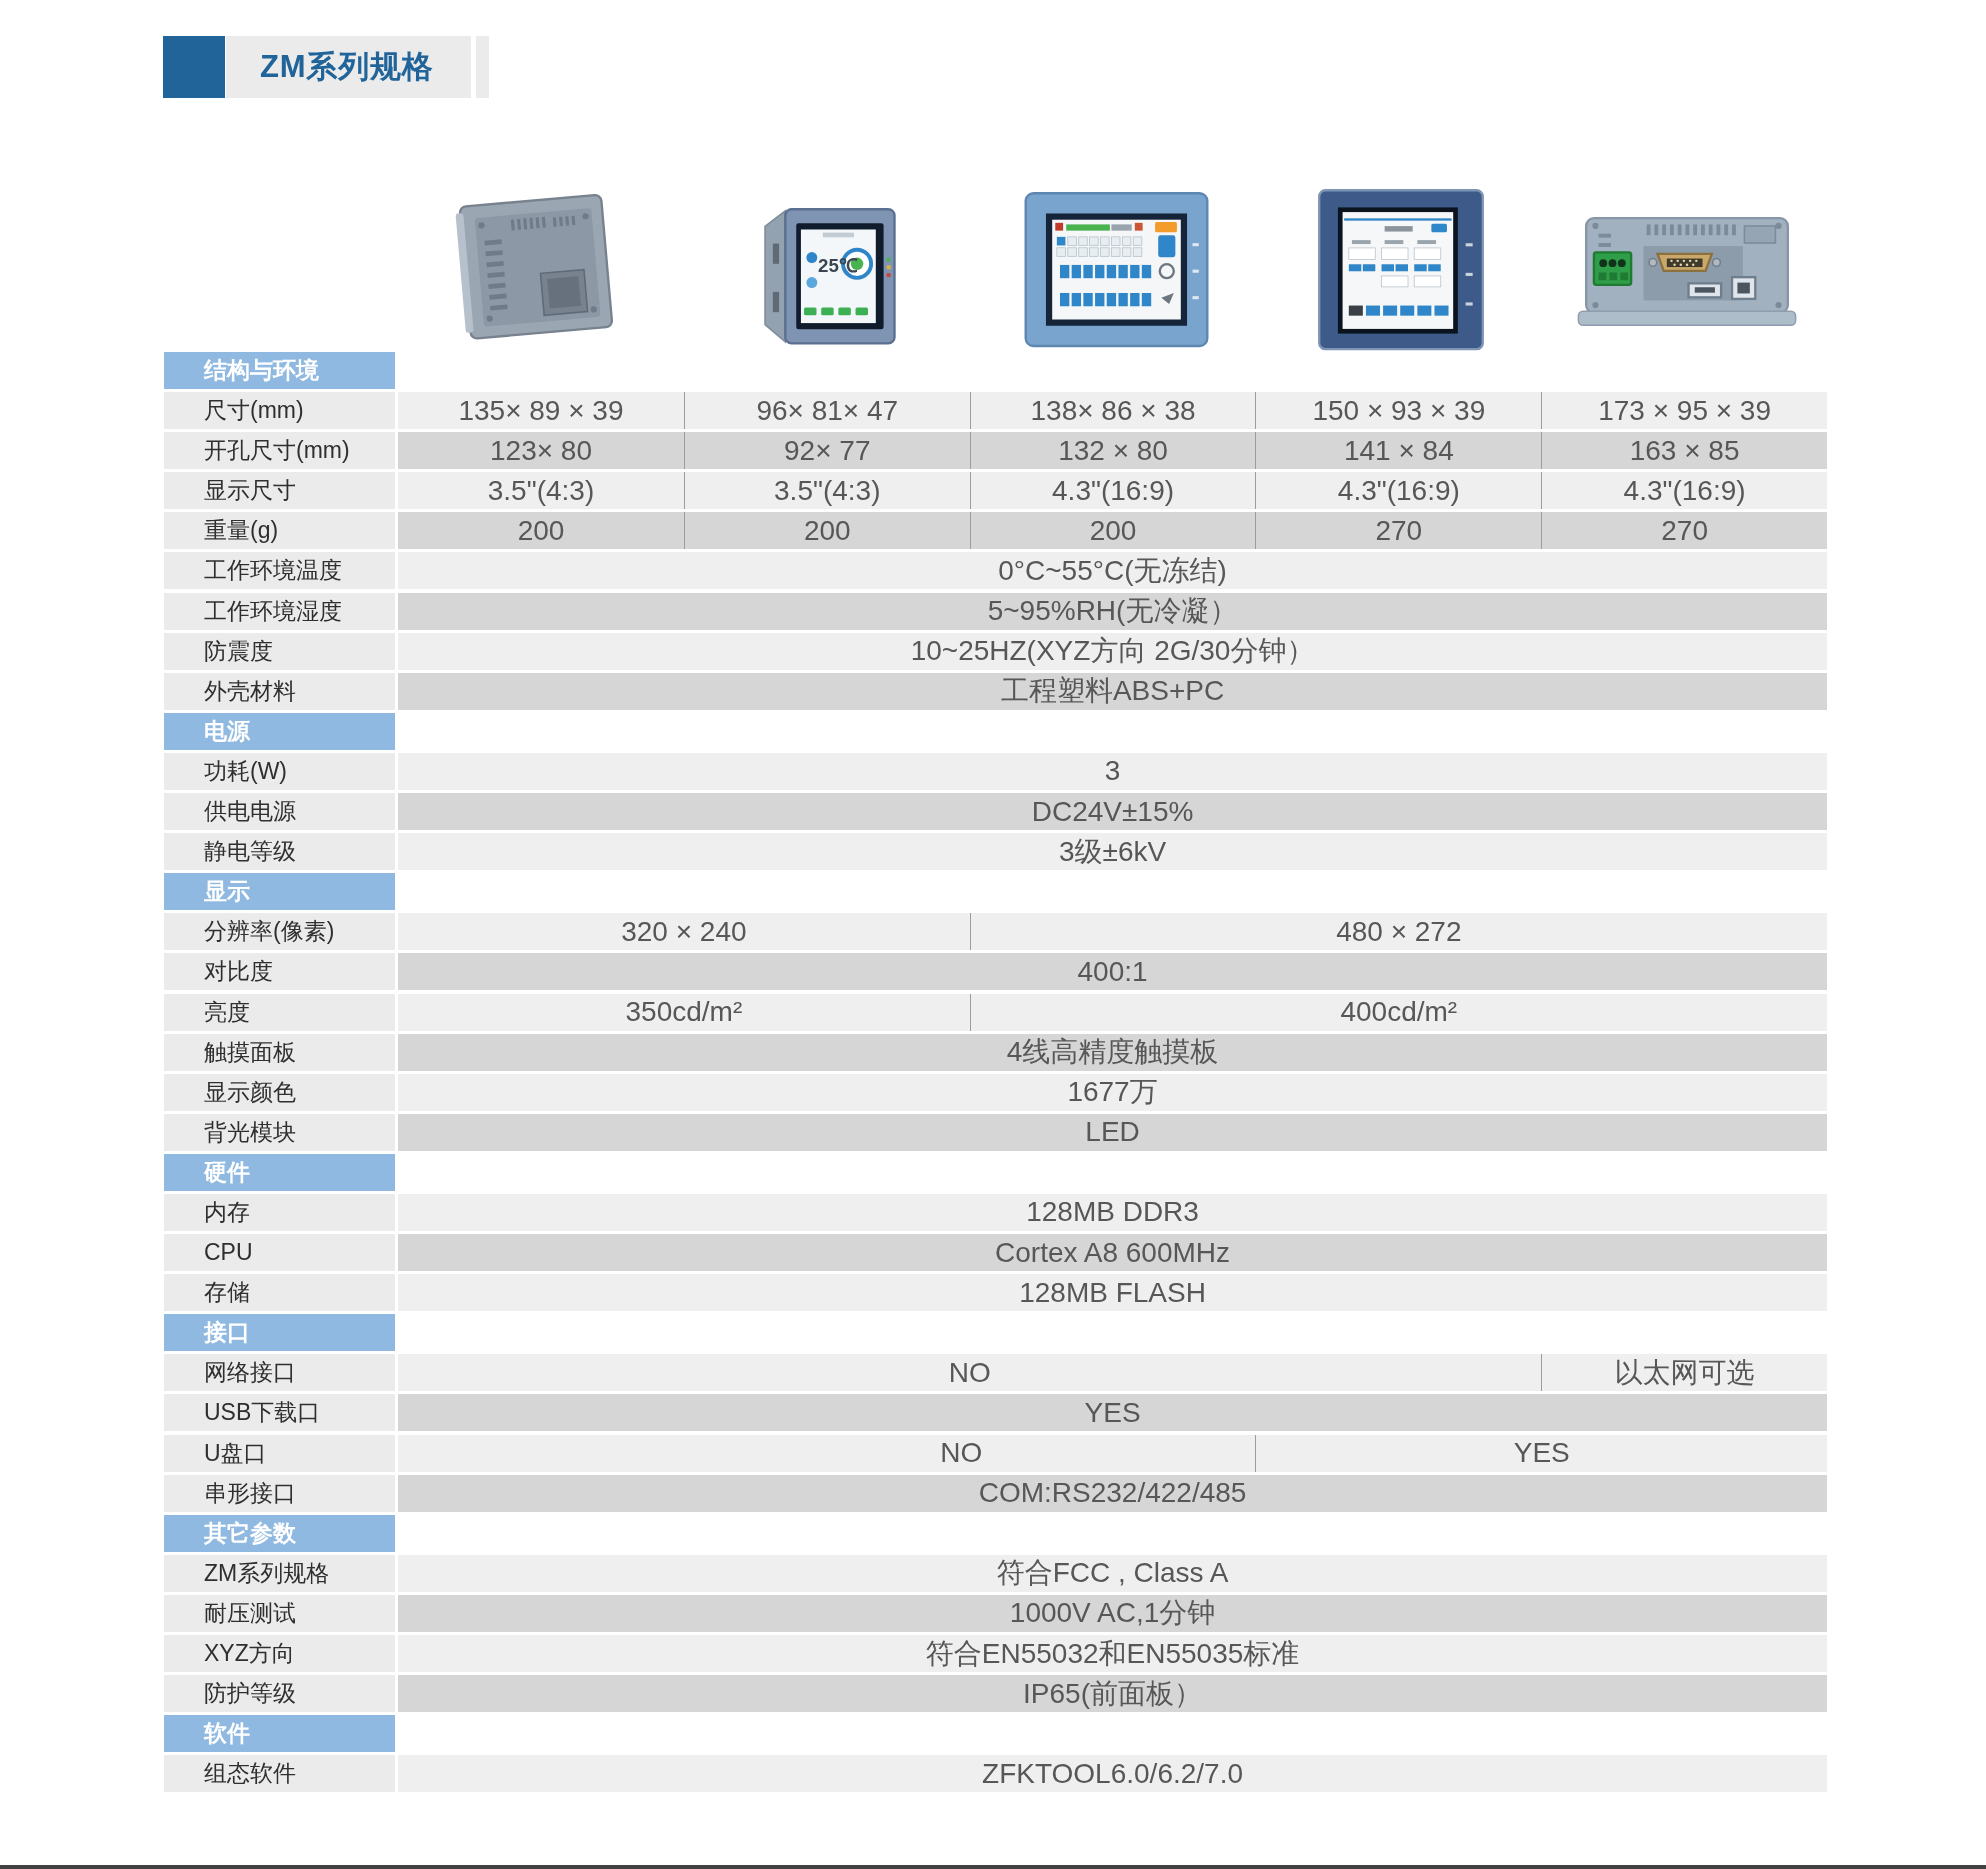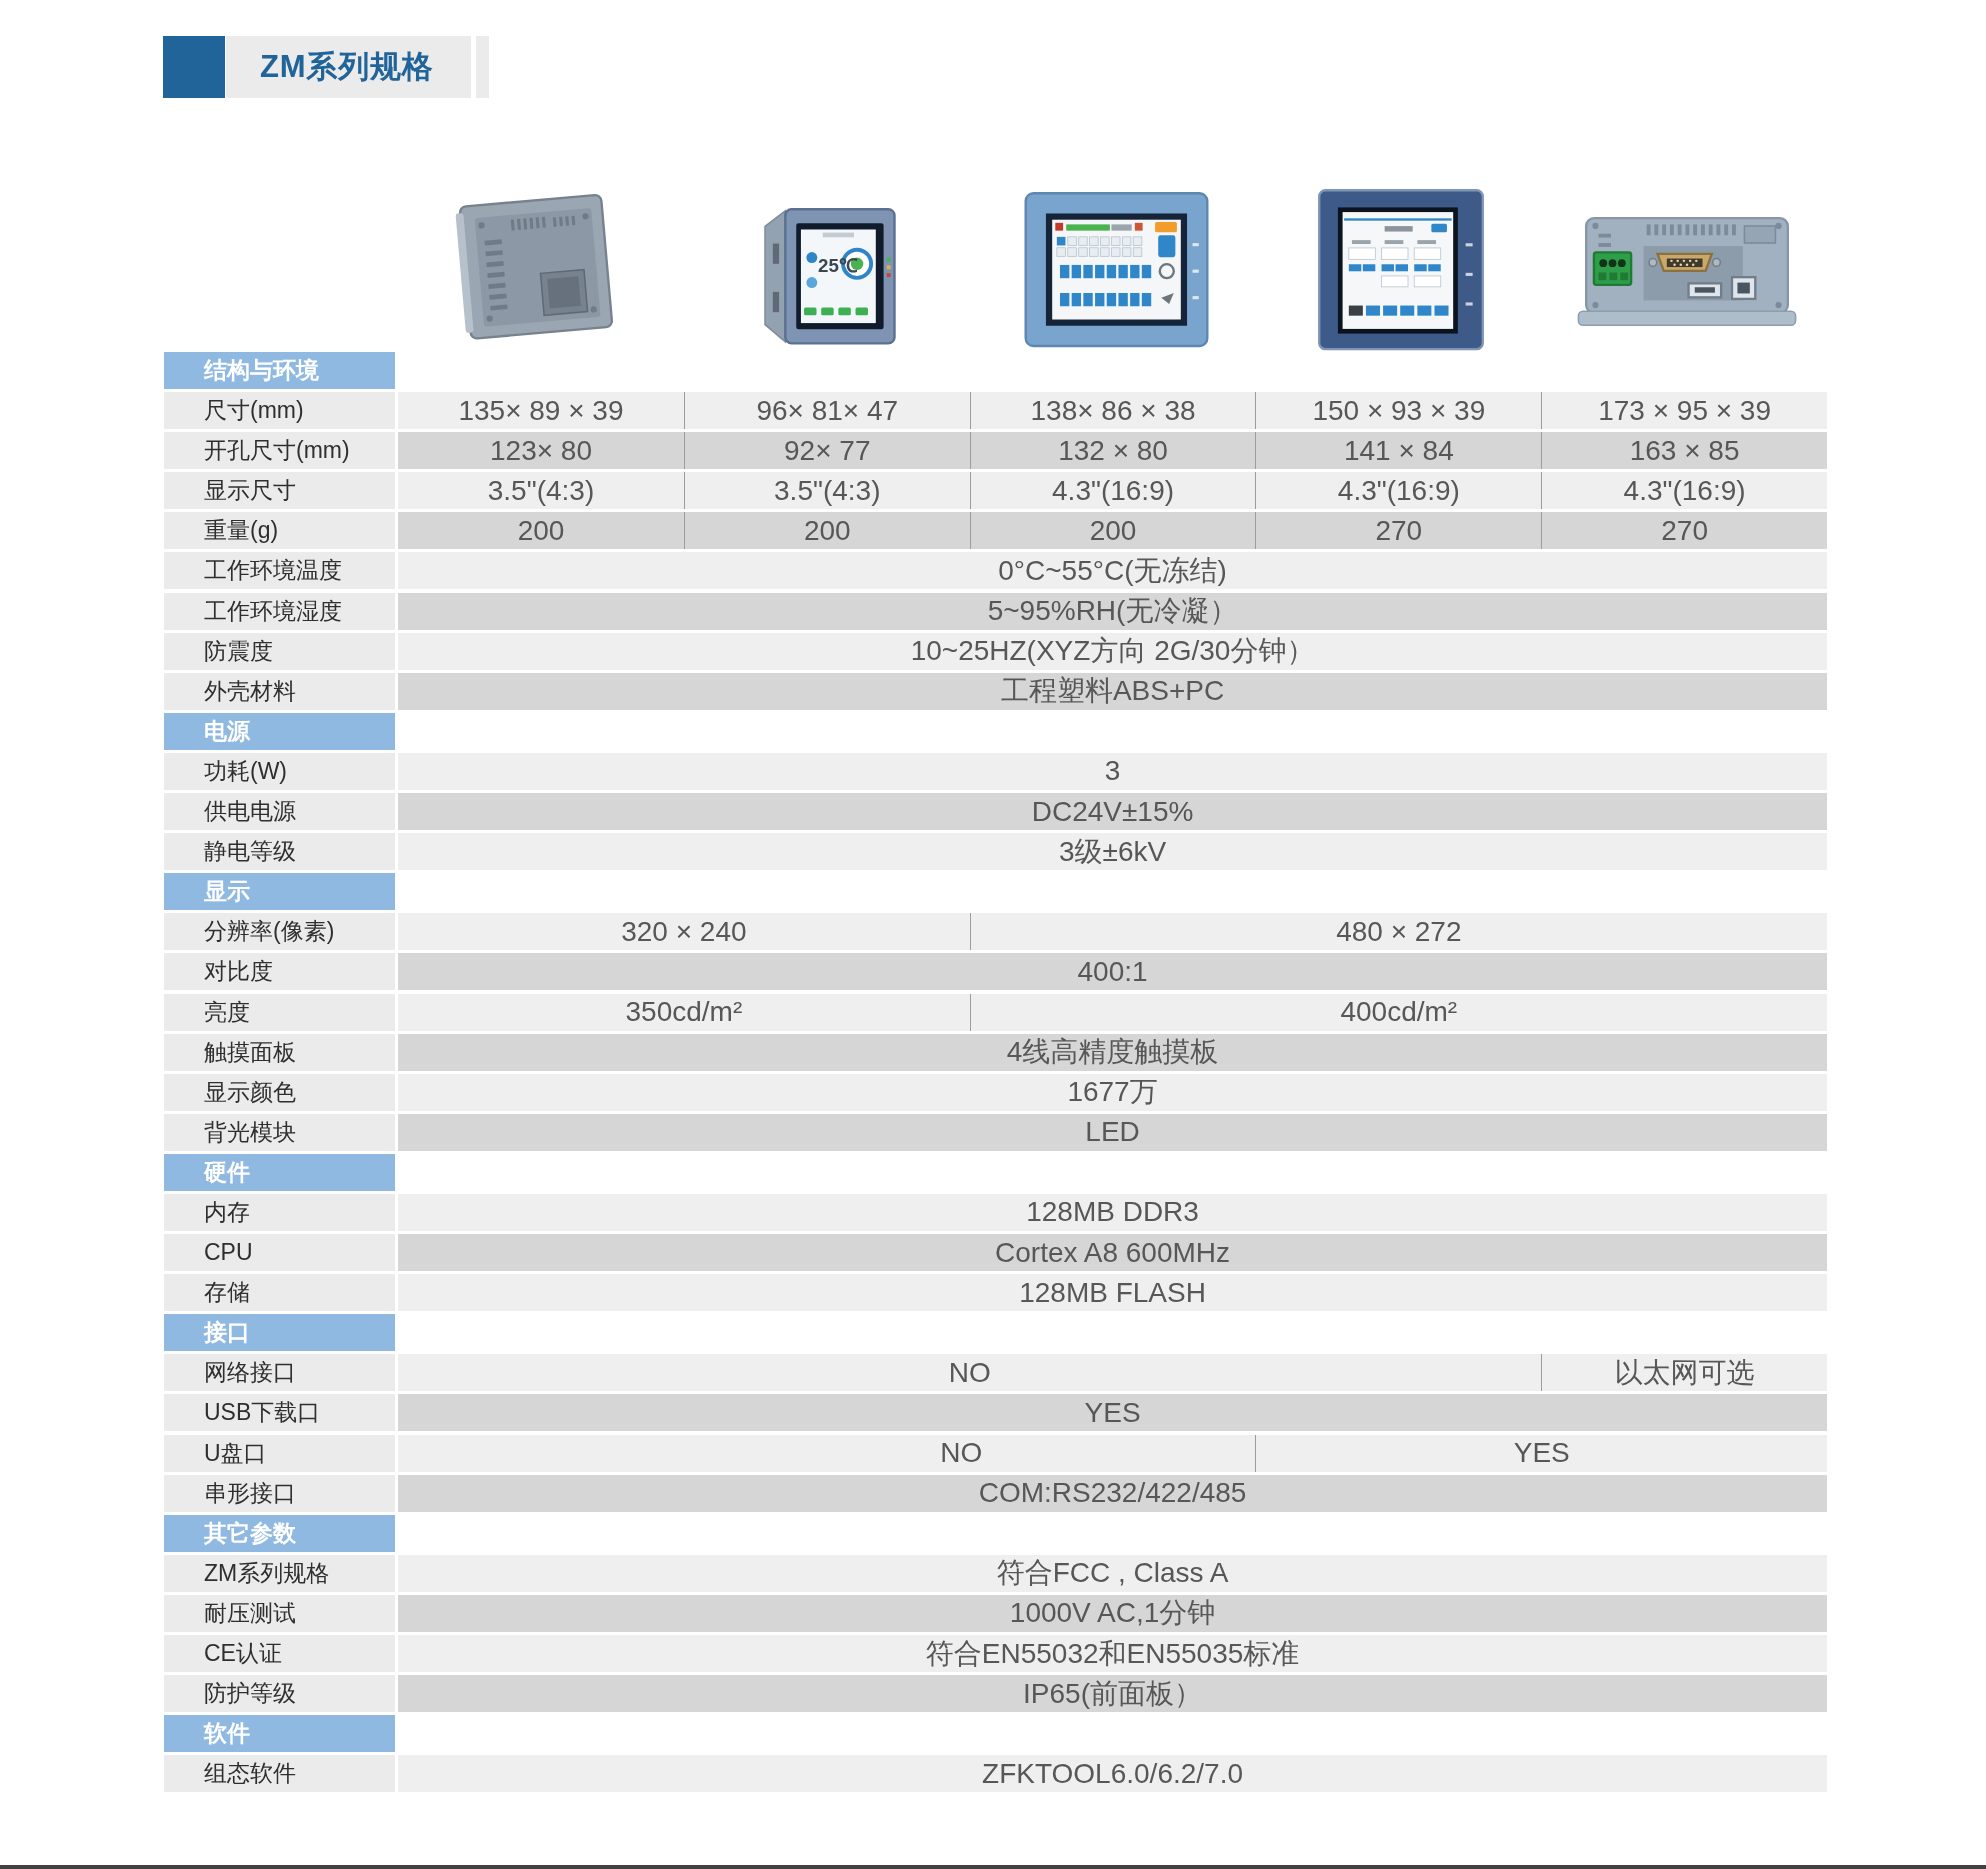--- a/index.html
+++ b/index.html
@@ -455,7 +455,7 @@
           </div>
         </div>
         <div class="row">
-          <div class="lbl">CE认证</div>
+          <div class="lbl">XYZ方向</div>
           <div class="band light">
             <div class="cell" style="flex: 0 0 100%;">符合EN55032和EN55035标准</div>
           </div>

